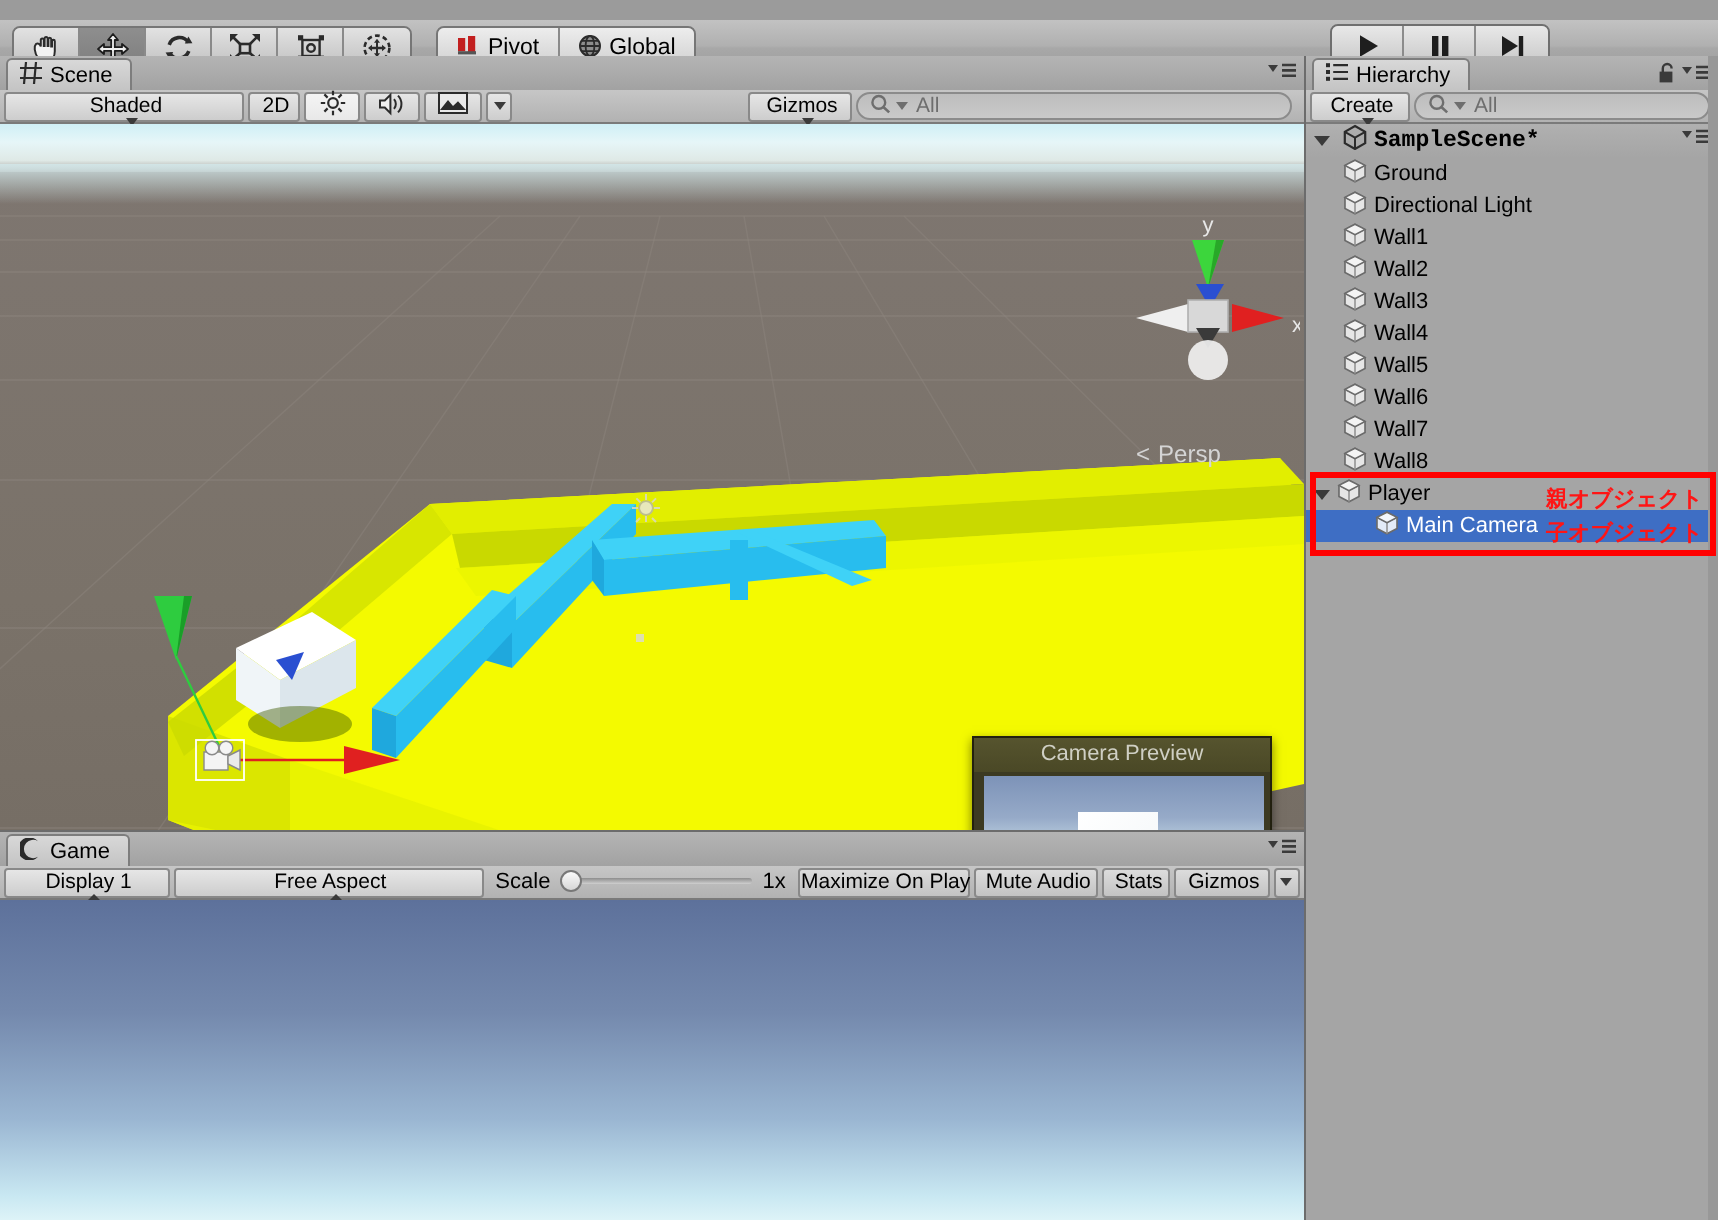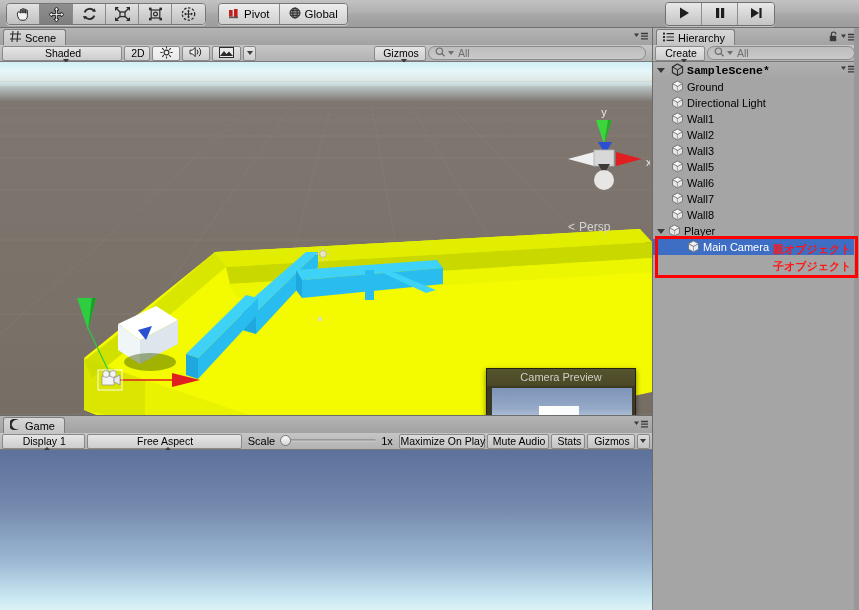--- a/index.html
+++ b/index.html
@@ -14,7 +14,7 @@
 
   
   .topbar{
-    position:absolute; left:0; top:0; width:859px; height:28px;
+    position:absolute; left:0; top:10px; width:859px; height:28px;
     background:linear-gradient(to bottom,#c2c2c2 0%,#b0b0b0 48%,#a8a8a8 52%,#9c9c9c 100%);
     border-bottom:1px solid #6f6f6f;
   }

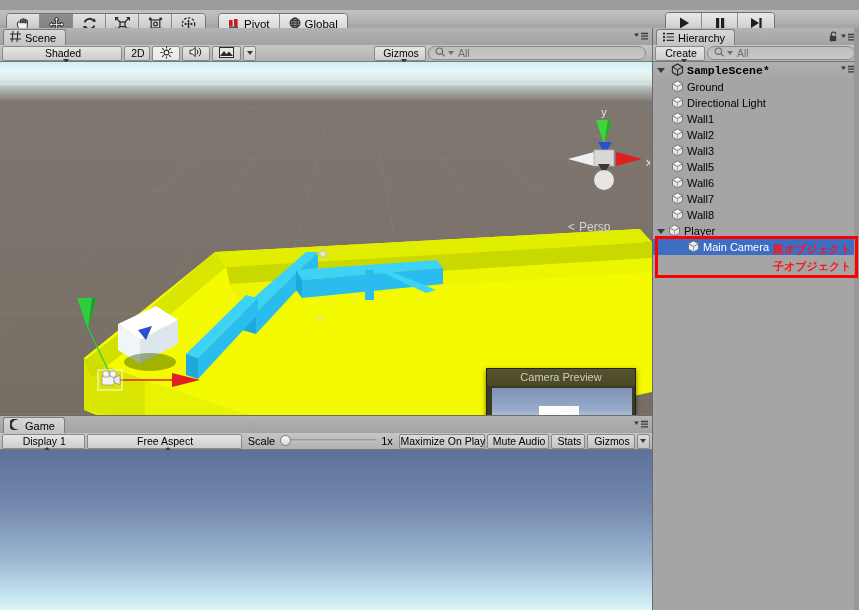--- a/index.html
+++ b/index.html
@@ -651,6 +651,16 @@
               <path d="M7 6.8 V12.8" fill="none" stroke="#8d8d8d" stroke-width="0.8"></path>
               <path d="M1.6 4 L7 1.2 L12.4 4 L7 6.8 Z" fill="#f4f4f4" stroke="#6b6b6b" stroke-width="0.8"></path>
             </svg></span>
+          <span>Wall4</span>
+        </div>
+        <div class="hrow">
+          <span style="display:inline-block;width:14px"></span>
+          <span><svg class="cubeicon" viewBox="0 0 14 14">
+              <path d="M7 1.2 L12.4 4 V10 L7 12.8 L1.6 10 V4 Z" fill="#e6e6e6" stroke="#6b6b6b" stroke-width="0.9"></path>
+              <path d="M1.6 4 L7 6.8 L12.4 4" fill="none" stroke="#8d8d8d" stroke-width="0.8"></path>
+              <path d="M7 6.8 V12.8" fill="none" stroke="#8d8d8d" stroke-width="0.8"></path>
+              <path d="M1.6 4 L7 1.2 L12.4 4 L7 6.8 Z" fill="#f4f4f4" stroke="#6b6b6b" stroke-width="0.8"></path>
+            </svg></span>
           <span>Wall5</span>
         </div>
         <div class="hrow">

